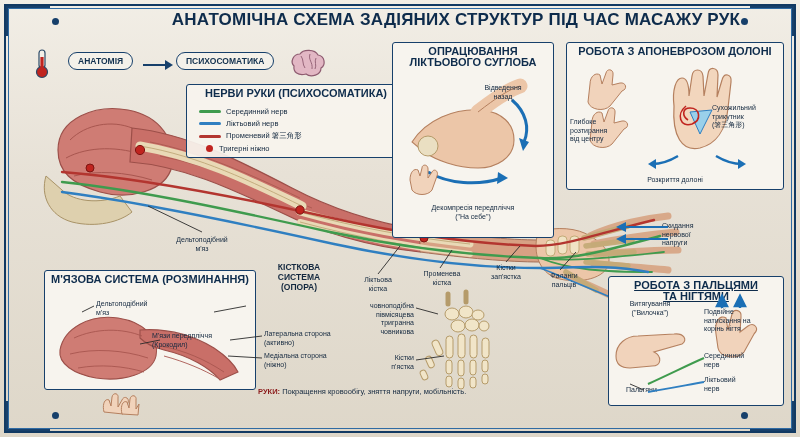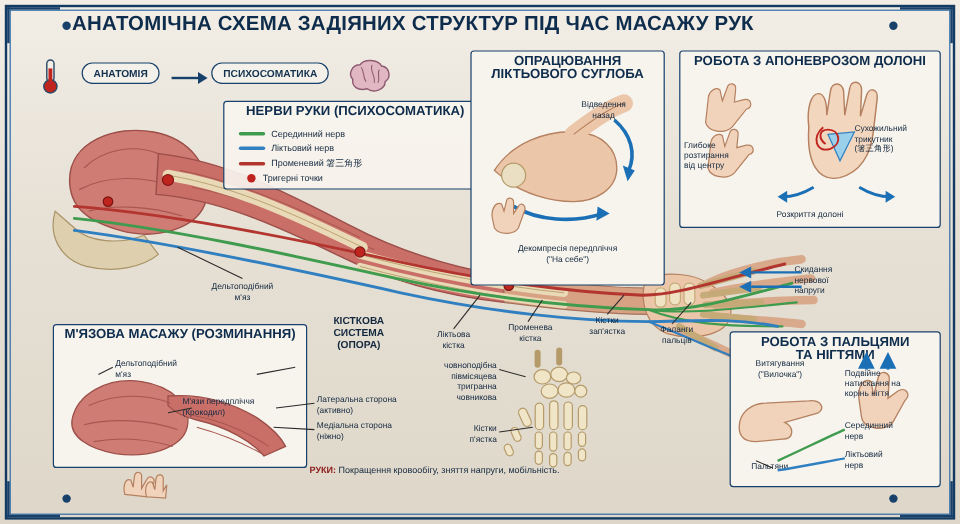--- a/index.html
+++ b/index.html
@@ -40,7 +40,7 @@
   
   .title{
     position:absolute;left:60px;top:10px;width:680px;
-    text-align:left;
+    text-align:right;
     font-size:17px;font-weight:bold;color:#0e2c4c;
     letter-spacing:.2px;
     line-height:20px;

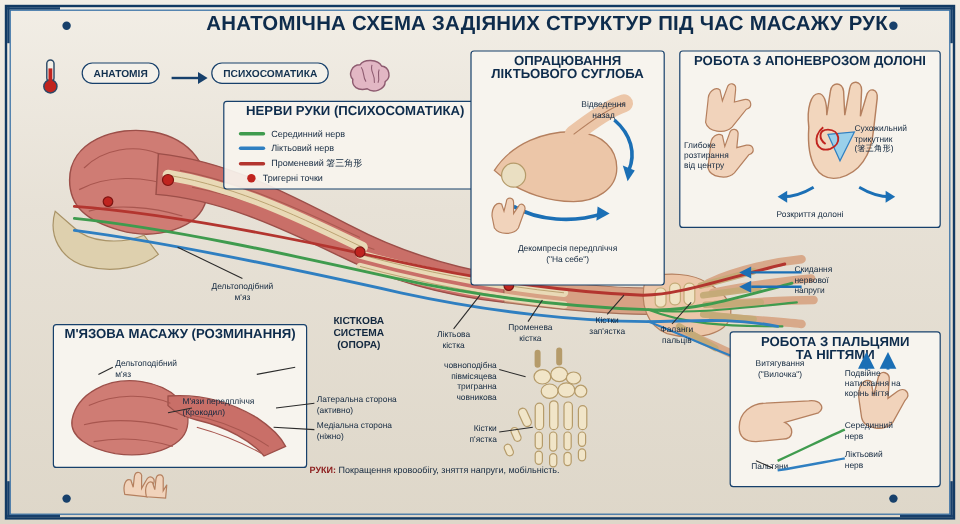--- a/index.html
+++ b/index.html
@@ -197,7 +197,7 @@
       </div>
       <div class="legend-row">
         <span class="dot" style="background:#c0241f"></span>
-        <span class="legend-txt">Тригерні точки</span>
+        <span class="legend-txt">Тригерні ніжно</span>
       </div>
     </div>
   </div>

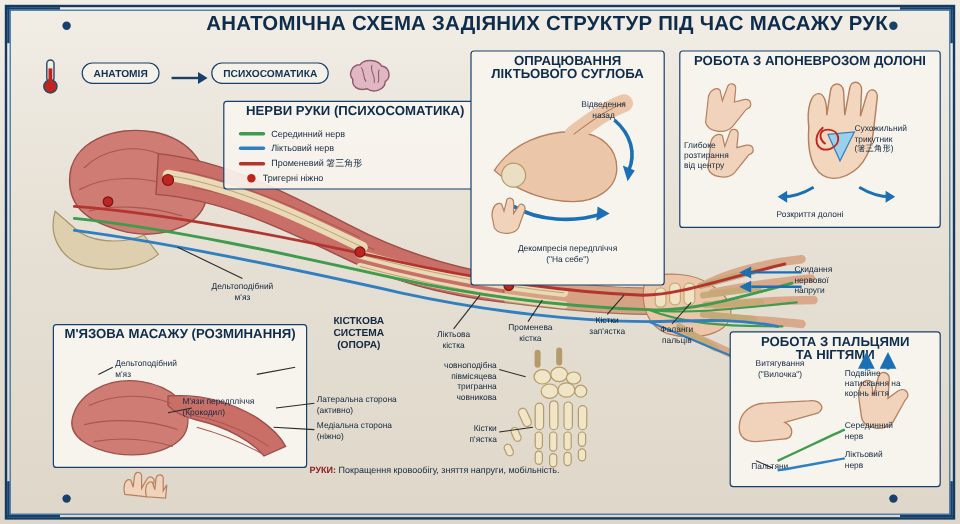--- a/index.html
+++ b/index.html
@@ -263,7 +263,7 @@
   </svg>
 
   <div class="panel" style="left:44px;top:270px;width:212px;height:120px;">
-    <div class="panel-title">М'ЯЗОВА МАСАЖУ (РОЗМИНАННЯ)</div>
+    <div class="panel-title">М'ЯЗОВА СИСТЕМА (РОЗМИНАННЯ)</div>
   </div>
   <svg width="212" height="92" style="left:44px;top:294px;" class="nolabel">
     <path d="M16 56 C20 34,46 20,74 24 C100 28,116 44,112 62 C108 80,78 88,52 84 C30 80,14 70,16 56 Z" fill="#cf7c74" stroke="#9c4f49" stroke-width="1.1"></path>

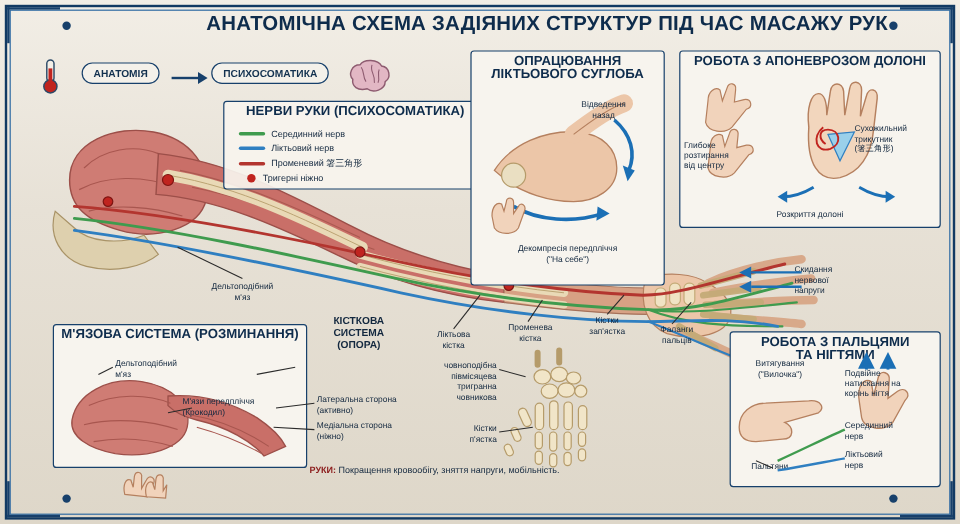--- a/index.html
+++ b/index.html
@@ -356,7 +356,7 @@
   </svg>
 
   <div class="panel" style="left:608px;top:276px;width:176px;height:130px;">
-    <div class="panel-title" style="white-space:pre-line;">РОБОТА З ПАЛЬЦЯМИ
+    <div class="panel-title" style="white-space:pre-line;text-decoration:underline;">РОБОТА З ПАЛЬЦЯМИ
 ТА НІГТЯМИ</div>
   </div>
   <svg width="176" height="92" style="left:608px;top:304px;" class="nolabel">

